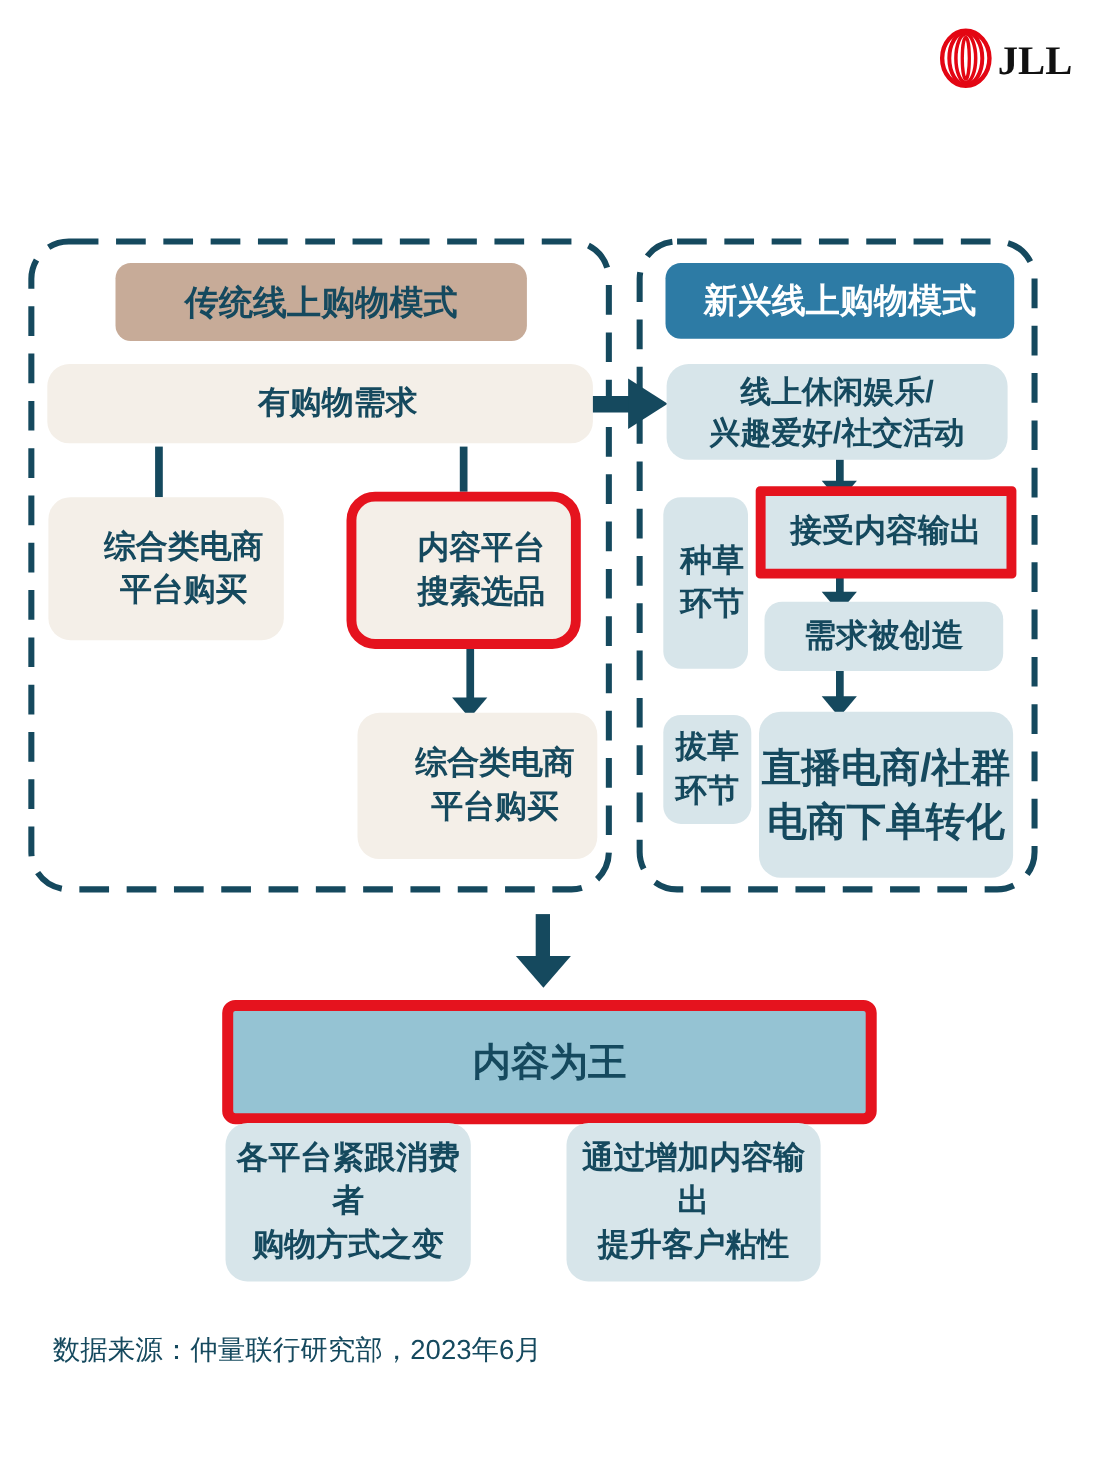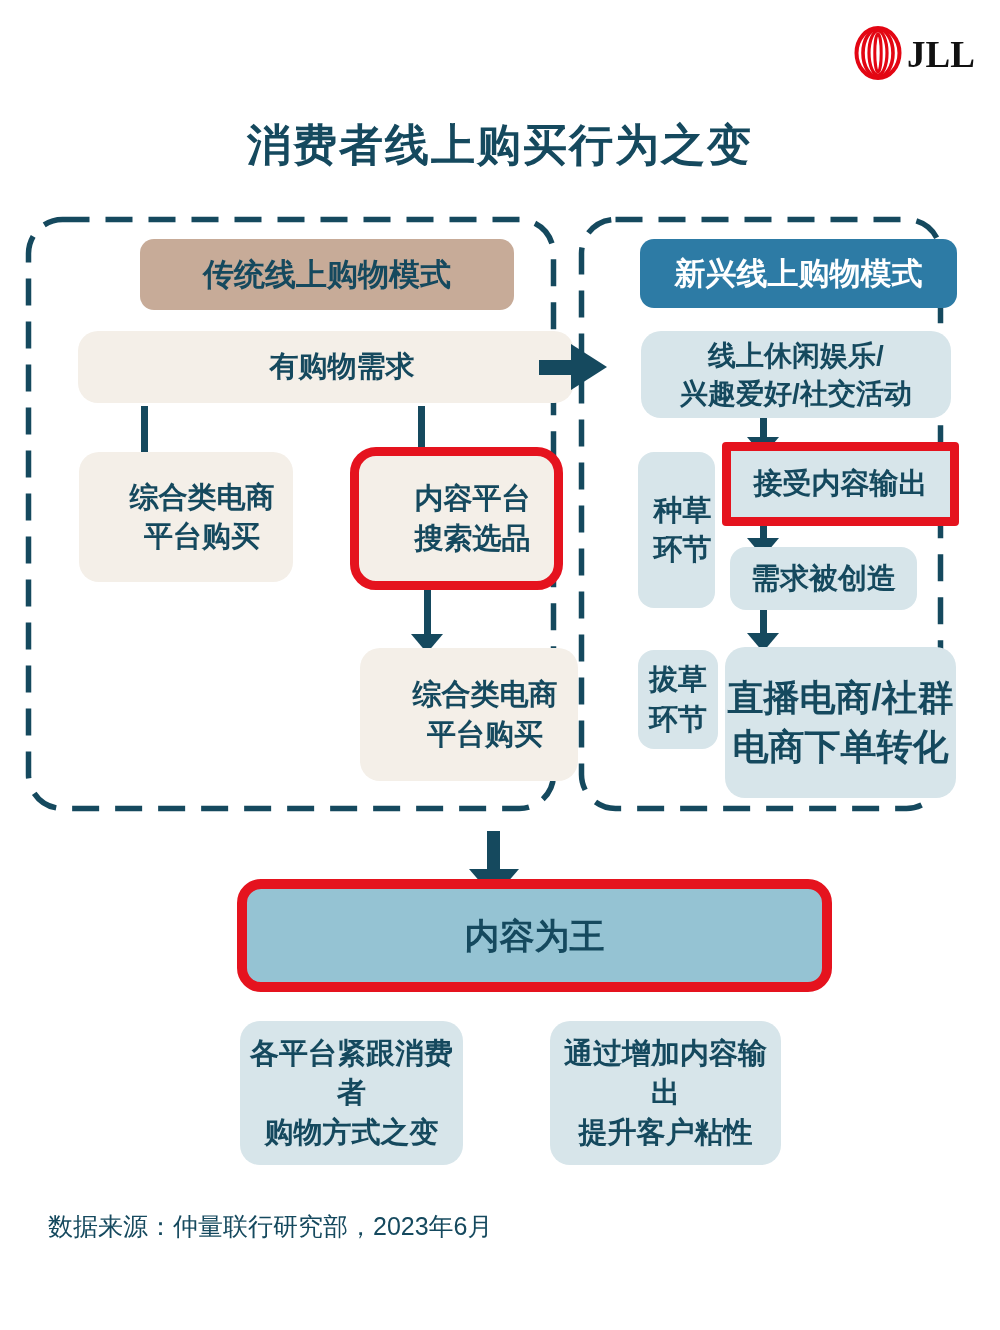--- a/index.html
+++ b/index.html
@@ -66,7 +66,6 @@
     <text x="54" y="43" font-family="Liberation Serif, serif" font-weight="bold" font-size="37" fill="#111111">JLL</text>
   </svg>
 
-  <div class="title">消费者线上购买行为之变</div>
 
   <svg class="dash-svg" style="left:25px;top:216px;" width="532" height="596">
     <rect class="dash-rect" x="3.5" y="3.5" width="525" height="589" rx="34"></rect>

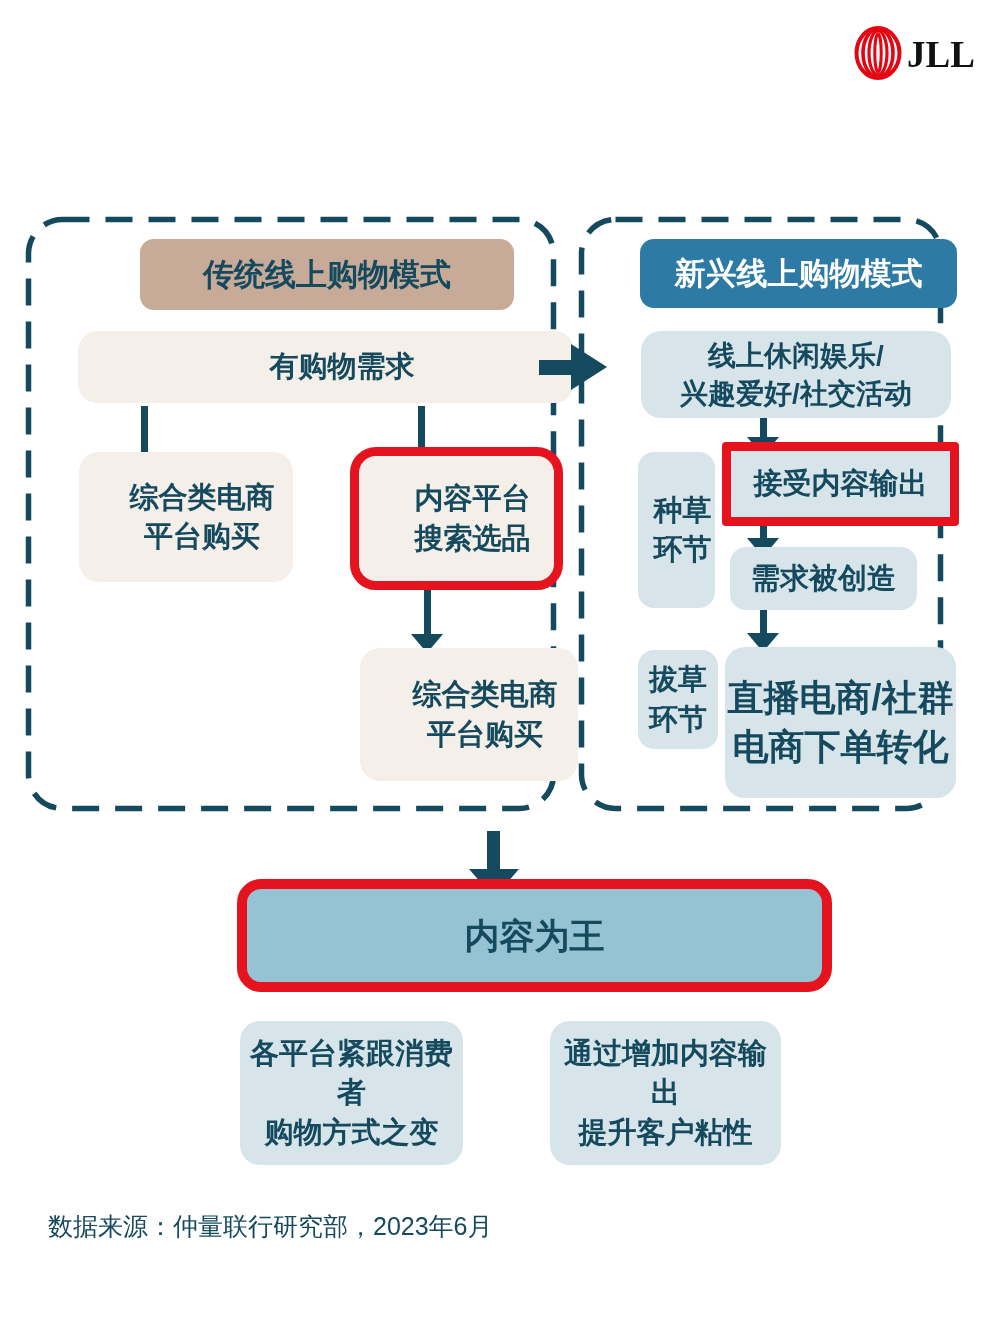--- a/index.html
+++ b/index.html
@@ -31,7 +31,7 @@
   .node{
     position:absolute;display:flex;align-items:center;justify-content:center;
     text-align:center;color:var(--dark-teal);font-weight:bold;
-    white-space:pre-line;line-height:1.35;margin-left:35px;
+    white-space:pre-line;line-height:1.35;
   }
   .bg-tan{background:var(--tan);}
   .bg-cream{background:var(--cream);padding-left:32px;}

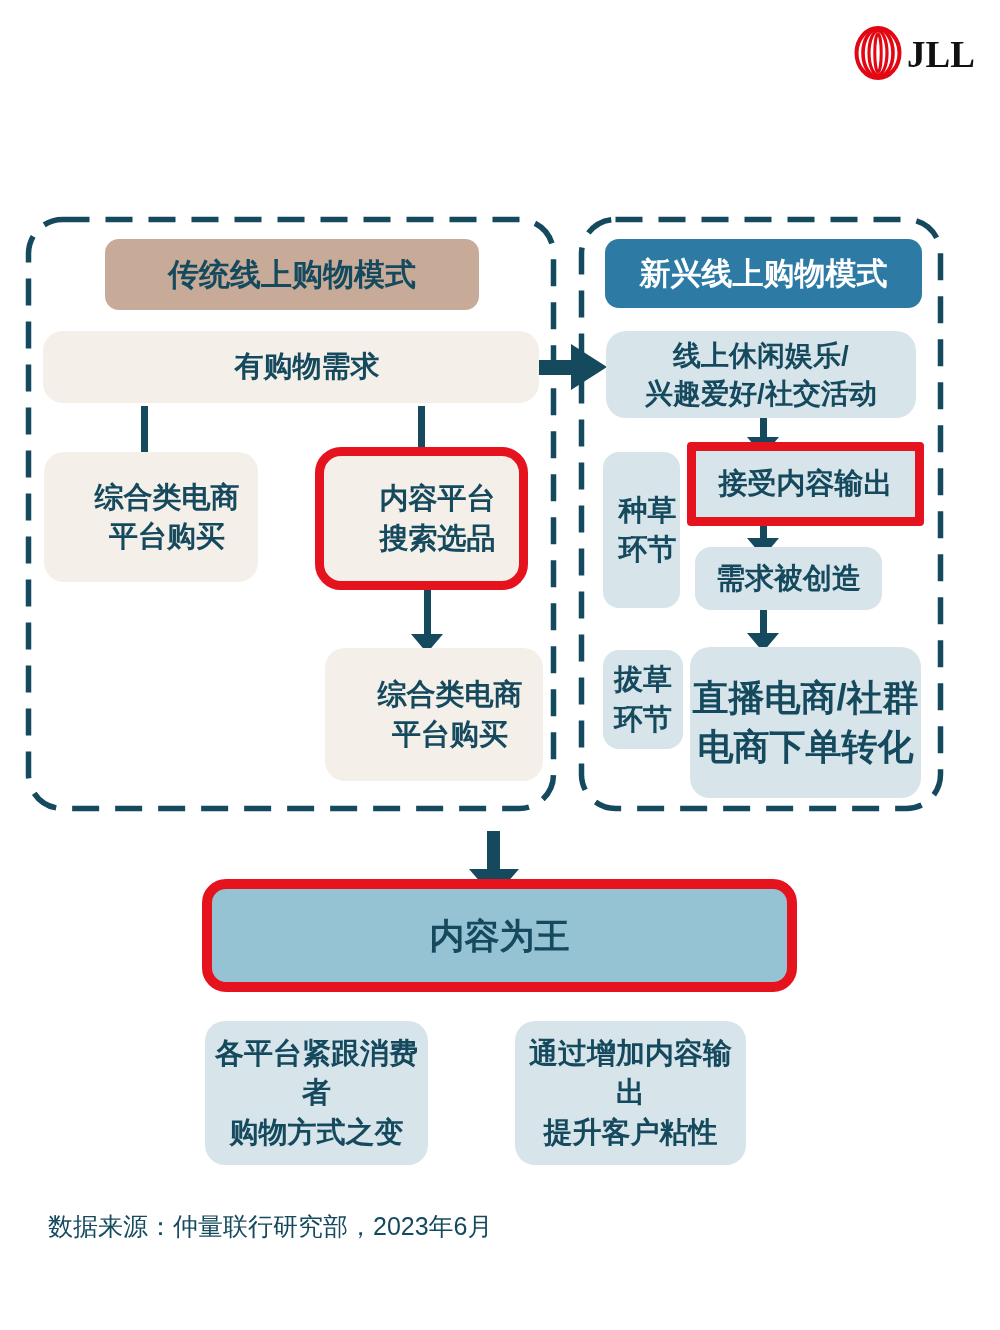--- a/index.html
+++ b/index.html
@@ -113,7 +113,7 @@
 
   <div class="node bg-light red-border" style="left:687px;top:442px;width:237px;height:84px;border-radius:4px;font-size:29px;">接受内容输出</div>
 
-  <div class="node bg-light" style="left:695px;top:547px;width:187px;height:63px;border-radius:16px;font-size:29px;">需求被创造</div>
+  <div class="node bg-light" style="left:695px;top:547px;width:217px;height:63px;border-radius:16px;font-size:29px;">需求被创造</div>
 
   <div class="vline" style="left:760px;top:610px;width:7px;height:26px;"></div>
   <div class="tri tri-down" style="left:747px;top:633px;"></div>

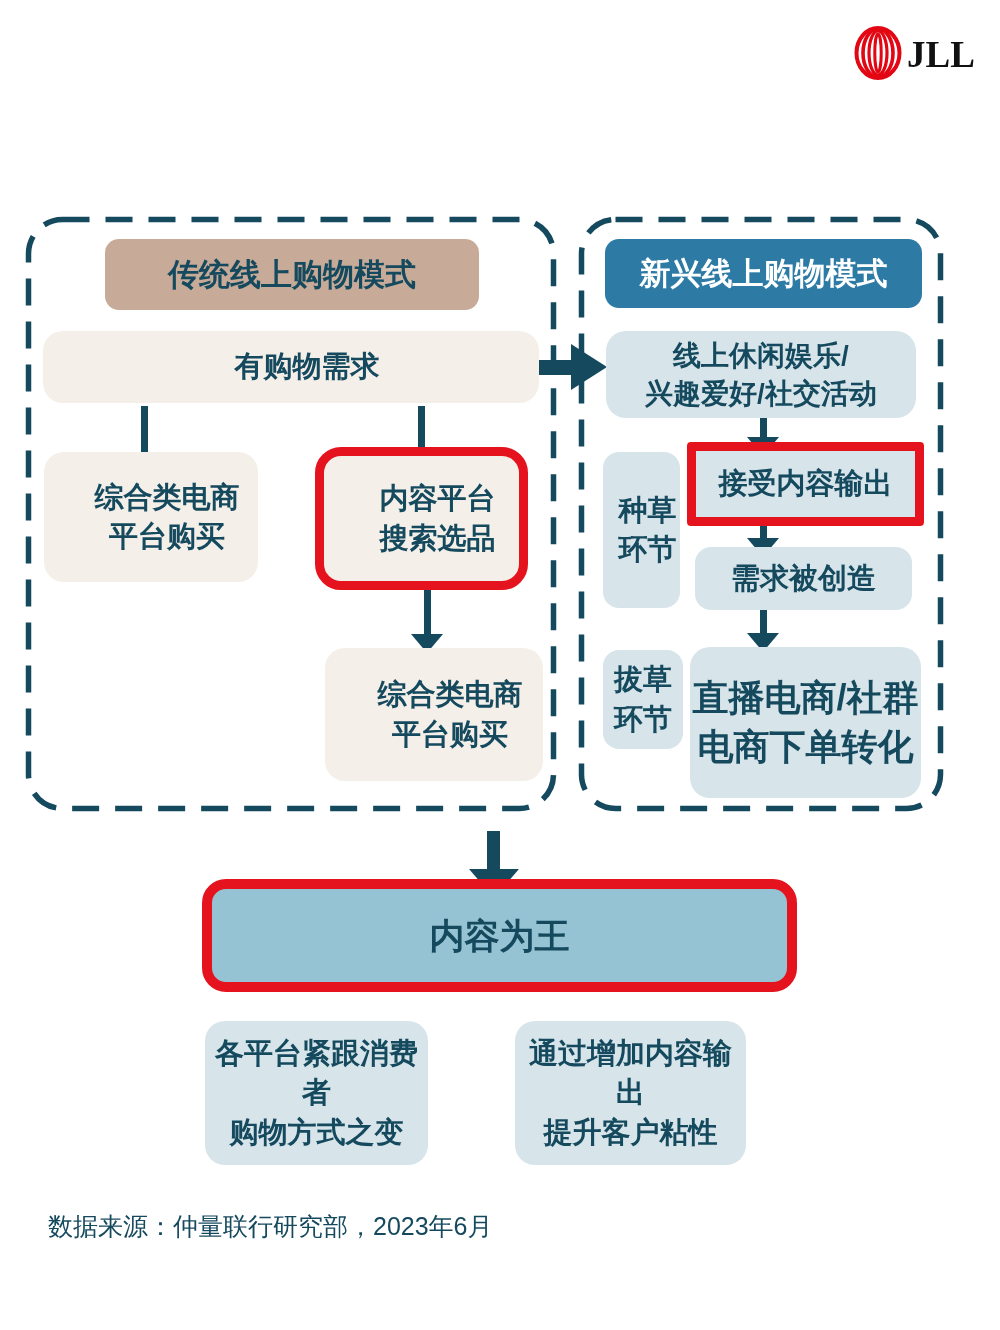--- a/index.html
+++ b/index.html
@@ -127,7 +127,7 @@
   <div class="vline" style="left:487px;top:831px;width:13px;height:41px;"></div>
   <div class="tri tri-down-big" style="left:469px;top:869px;"></div>
 
-  <div class="node bg-med" style="left:202px;top:879px;width:595px;height:113px;border:10px solid var(--red);border-radius:24px;font-size:35px;">内容为王</div>
+  <div class="node bg-med" style="left:202px;top:909px;width:595px;height:113px;border:10px solid var(--red);border-radius:12px;font-size:35px;">内容为王</div>
 
   <div class="node bg-light" style="left:205px;top:1021px;width:223px;height:144px;border-radius:20px;font-size:29px;">各平台紧跟消费者
 购物方式之变</div>

